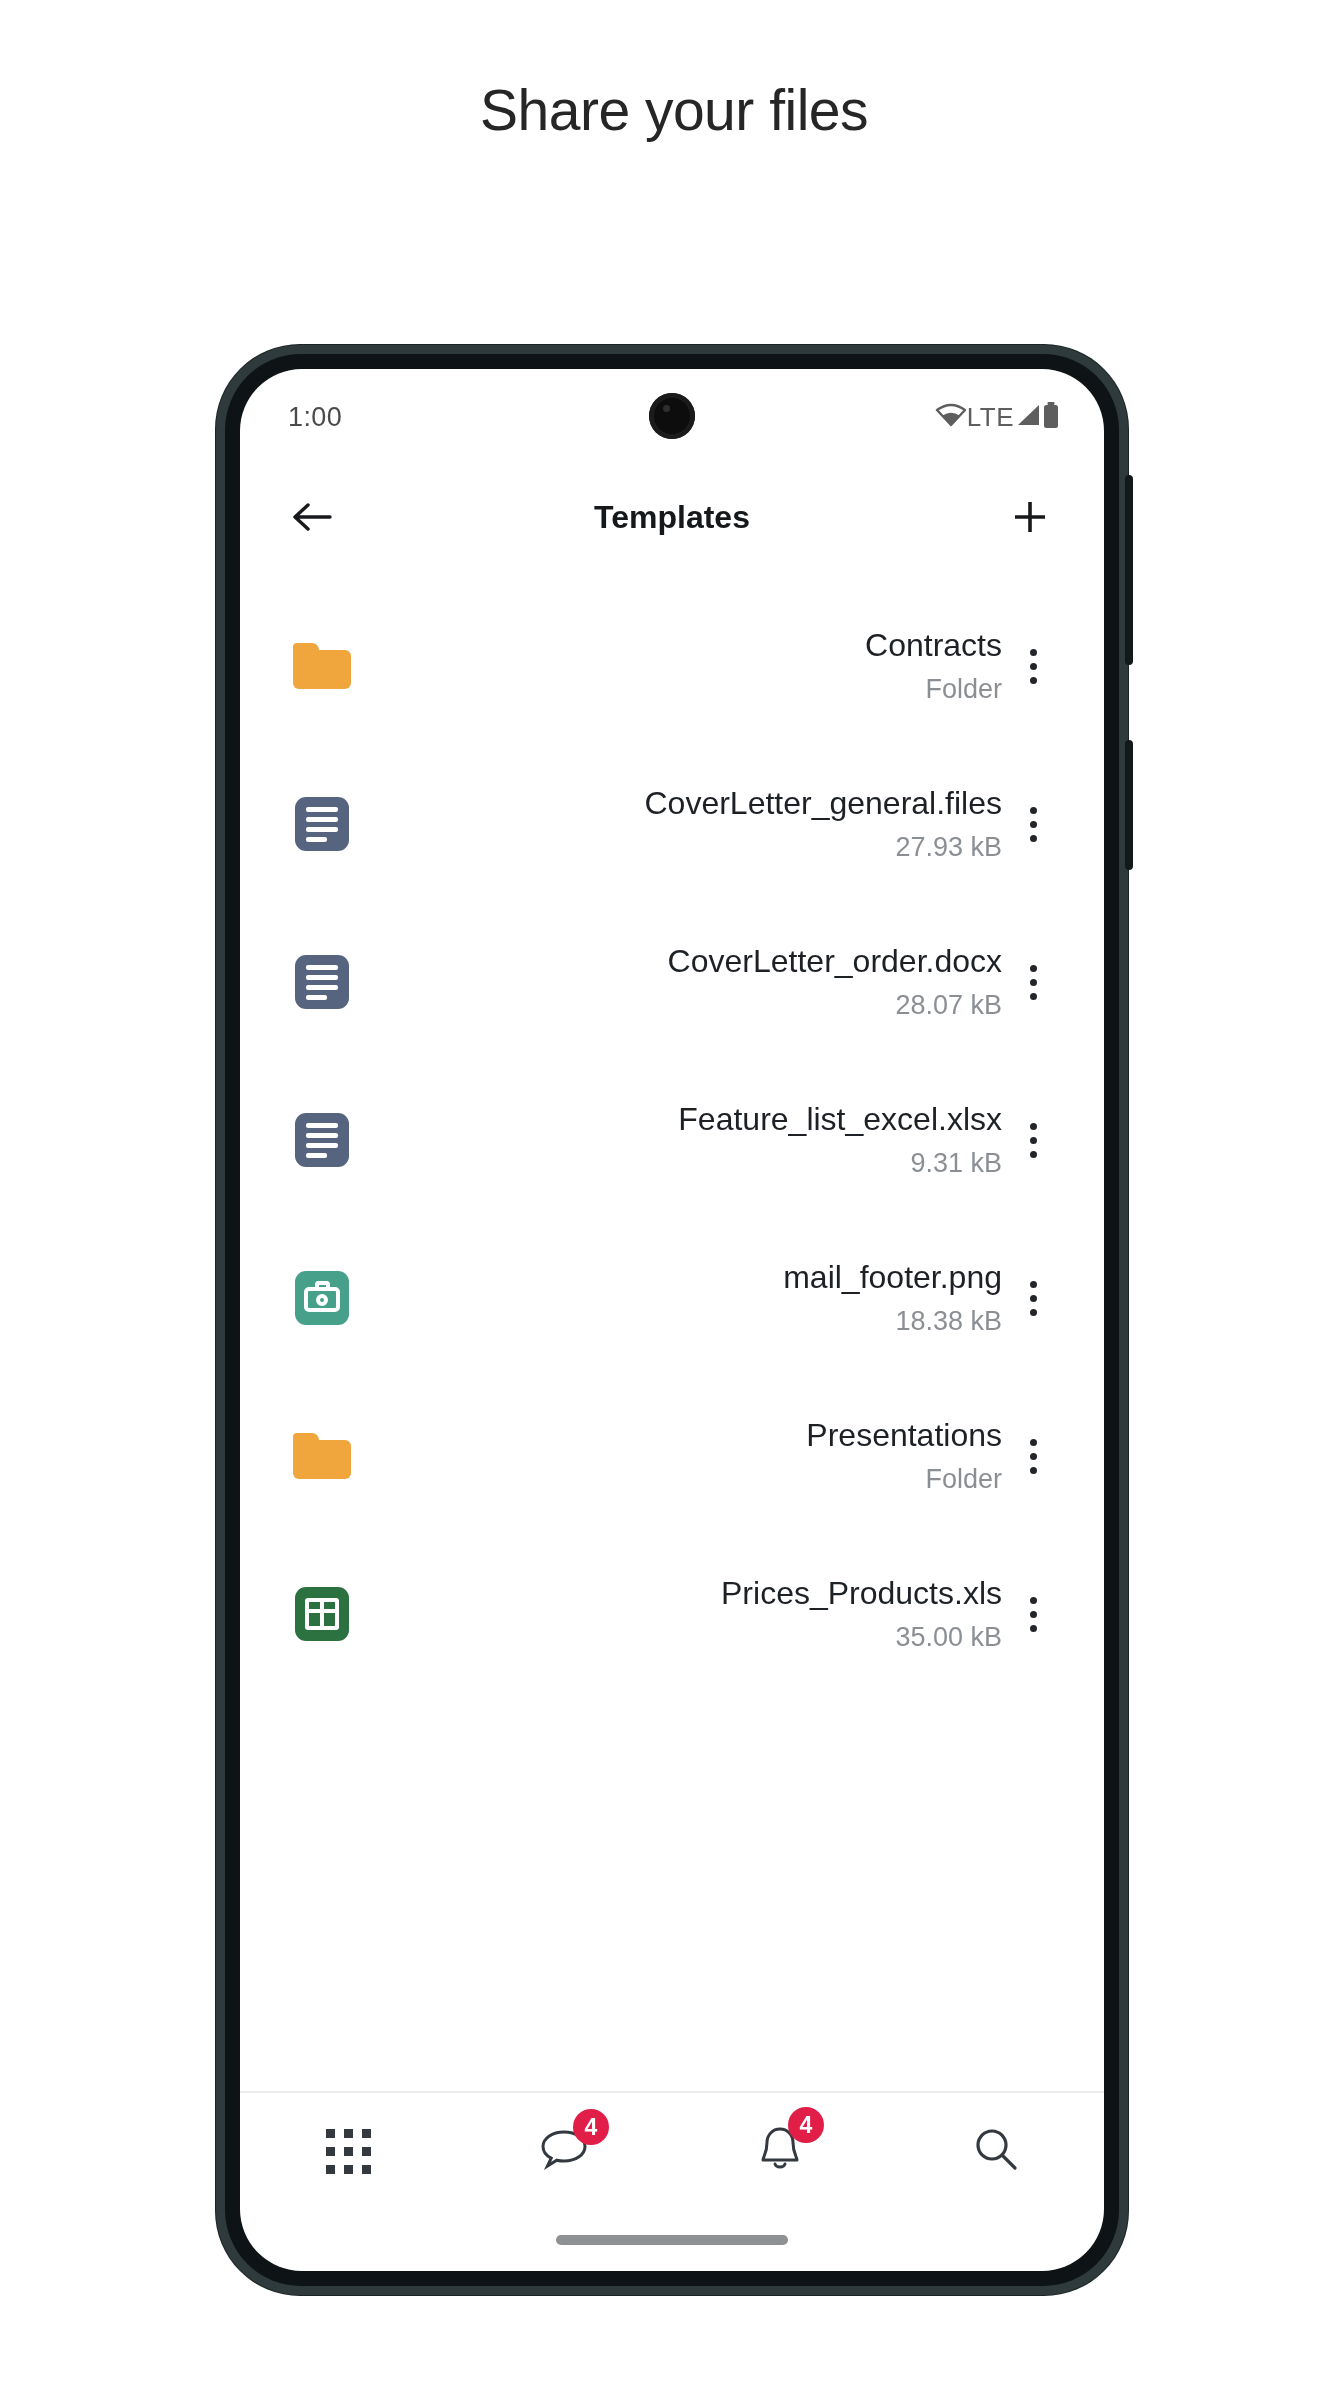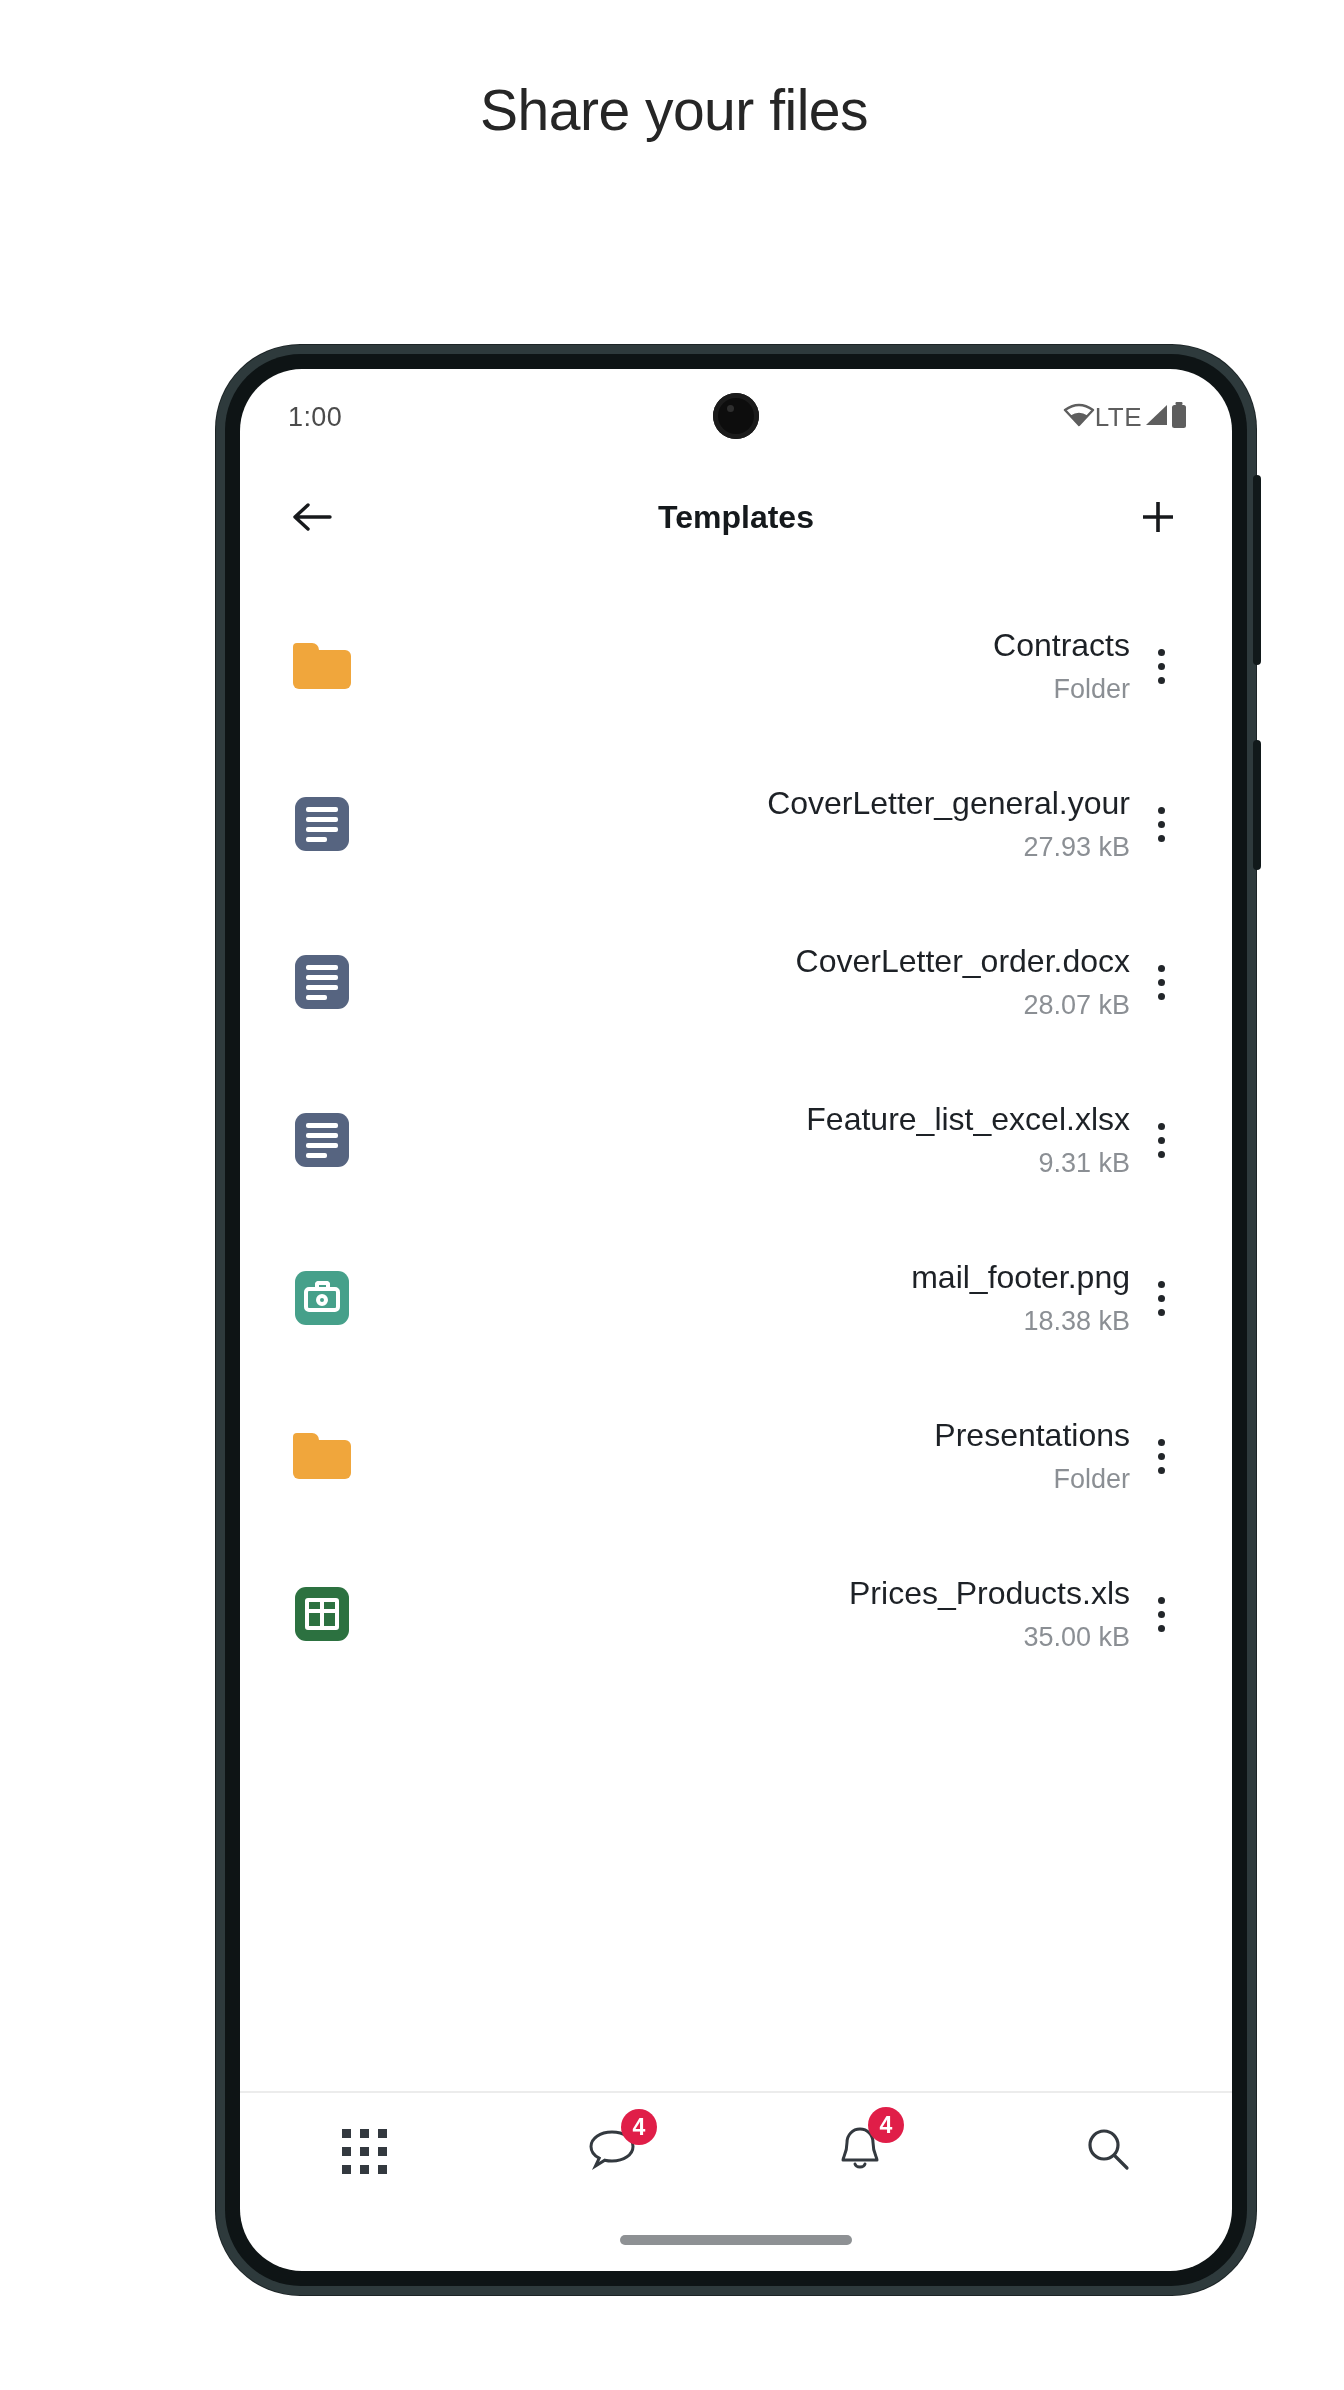--- a/index.html
+++ b/index.html
@@ -36,7 +36,7 @@
     position: absolute;
     left: 216px;
     top: 345px;
-    width: 1040px;
+    width: 912px;
     height: 1950px;
   }
   .phone-outer {

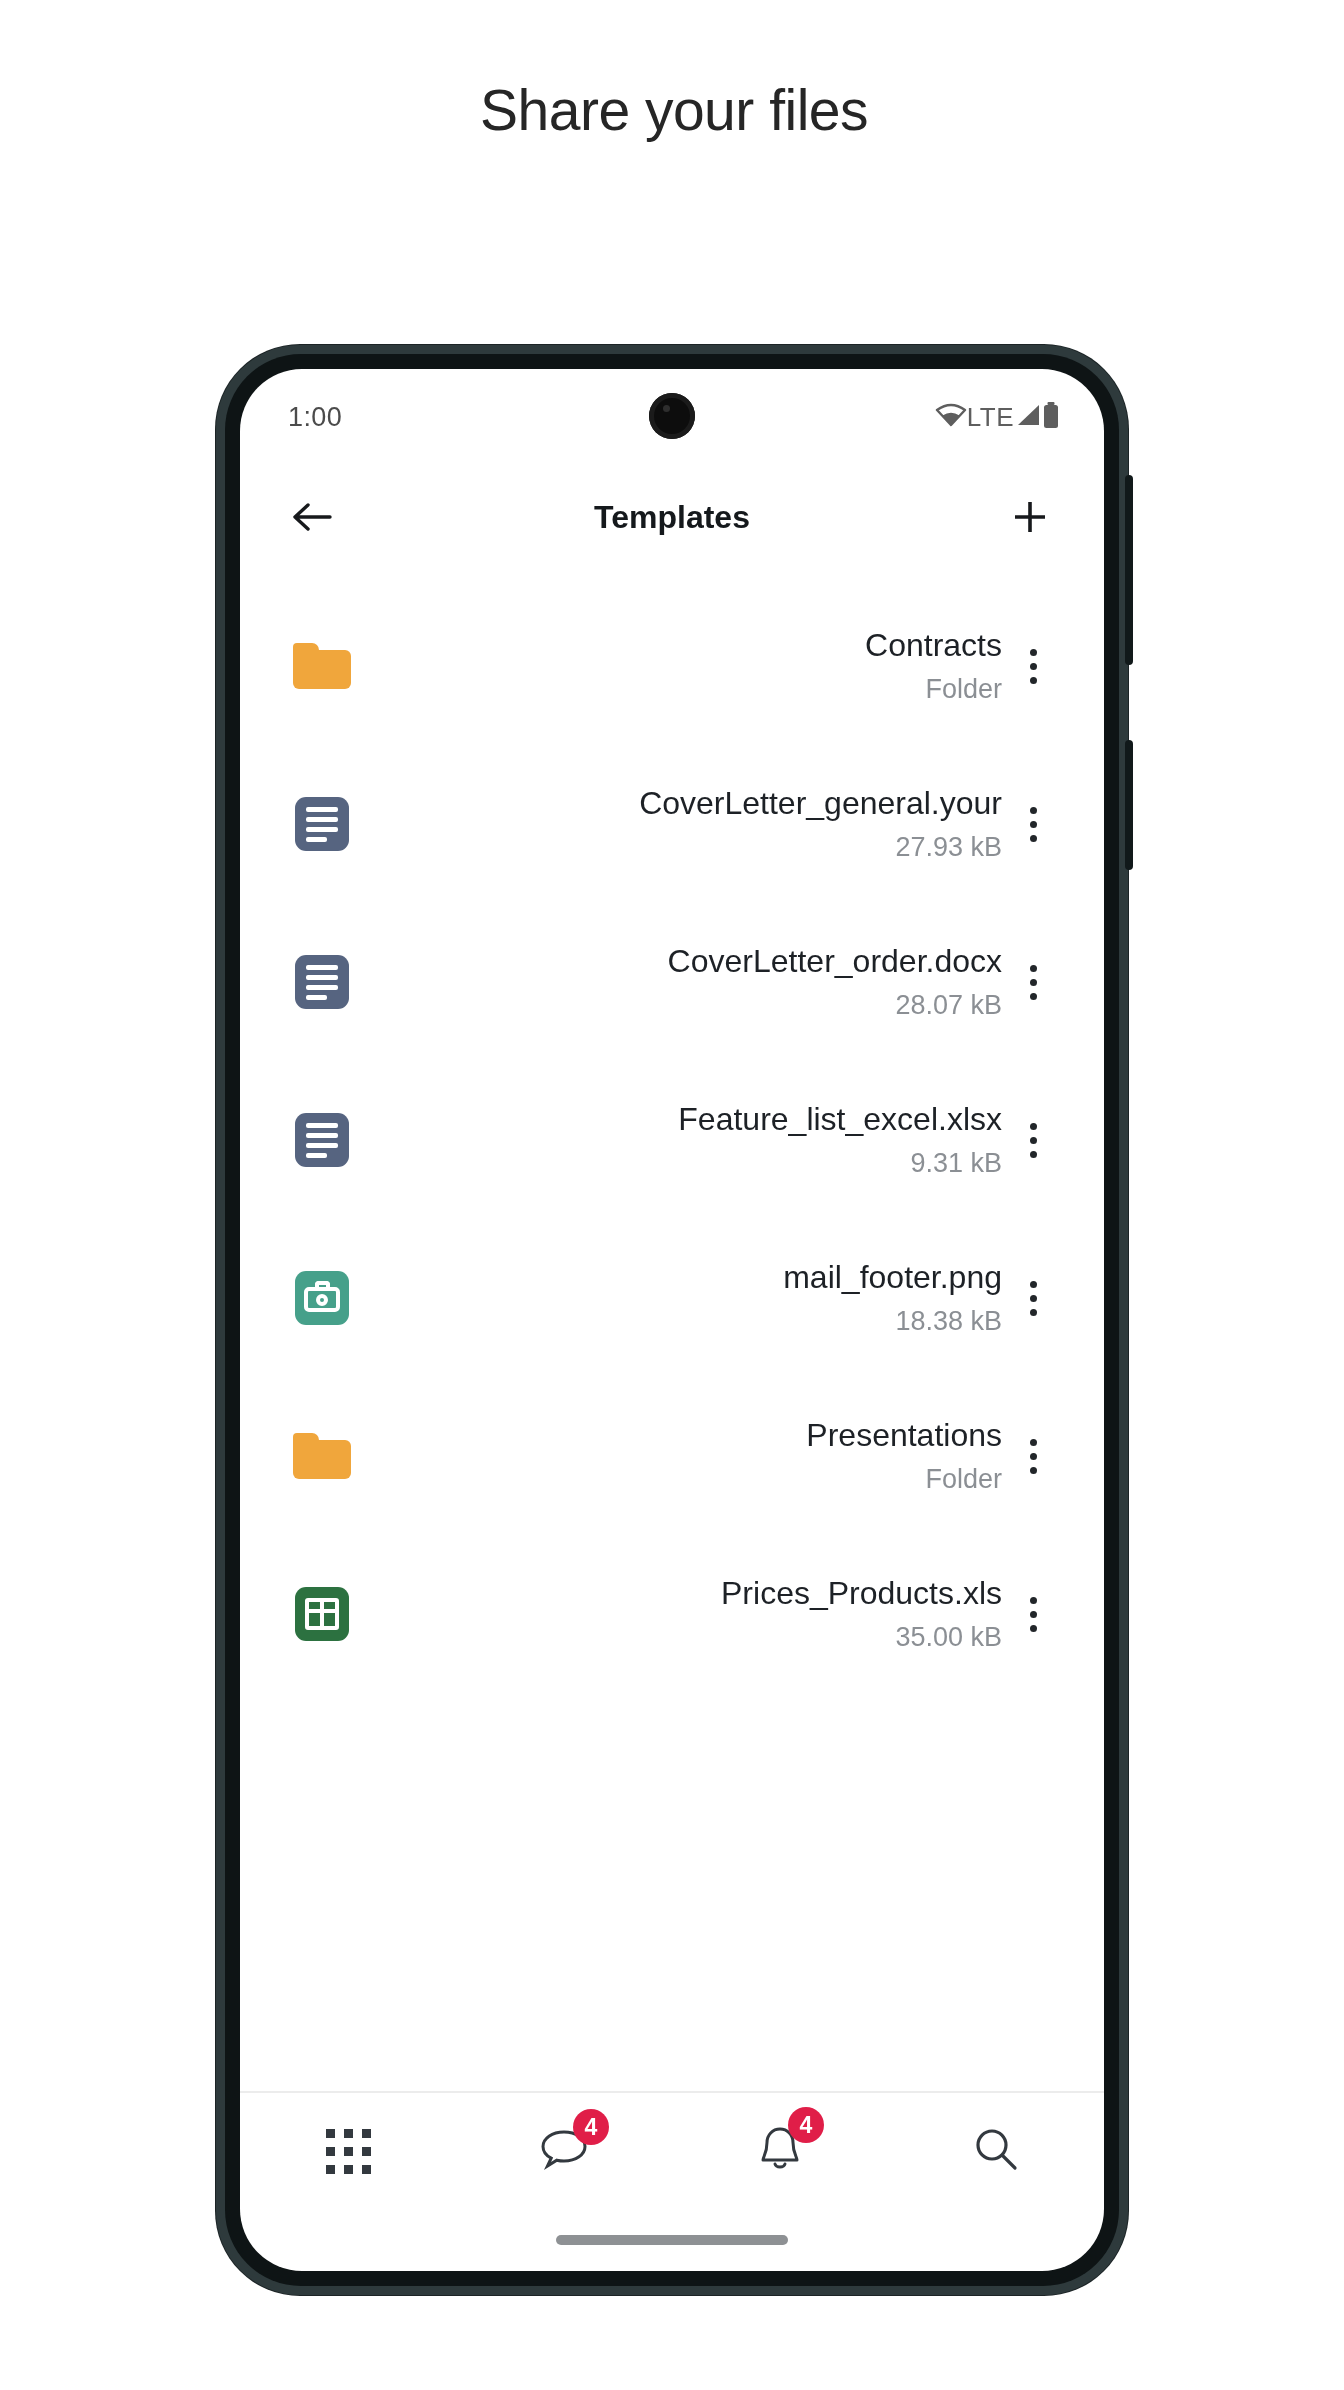--- a/index.html
+++ b/index.html
@@ -435,7 +435,7 @@
               </div>
             </div>
             <div class="file-text">
-              <div class="file-name">CoverLetter_general.your</div>
+              <div class="file-name">CoverLetter_general.files</div>
               <div class="file-meta">27.93 kB</div>
             </div>
             <div class="kebab">

